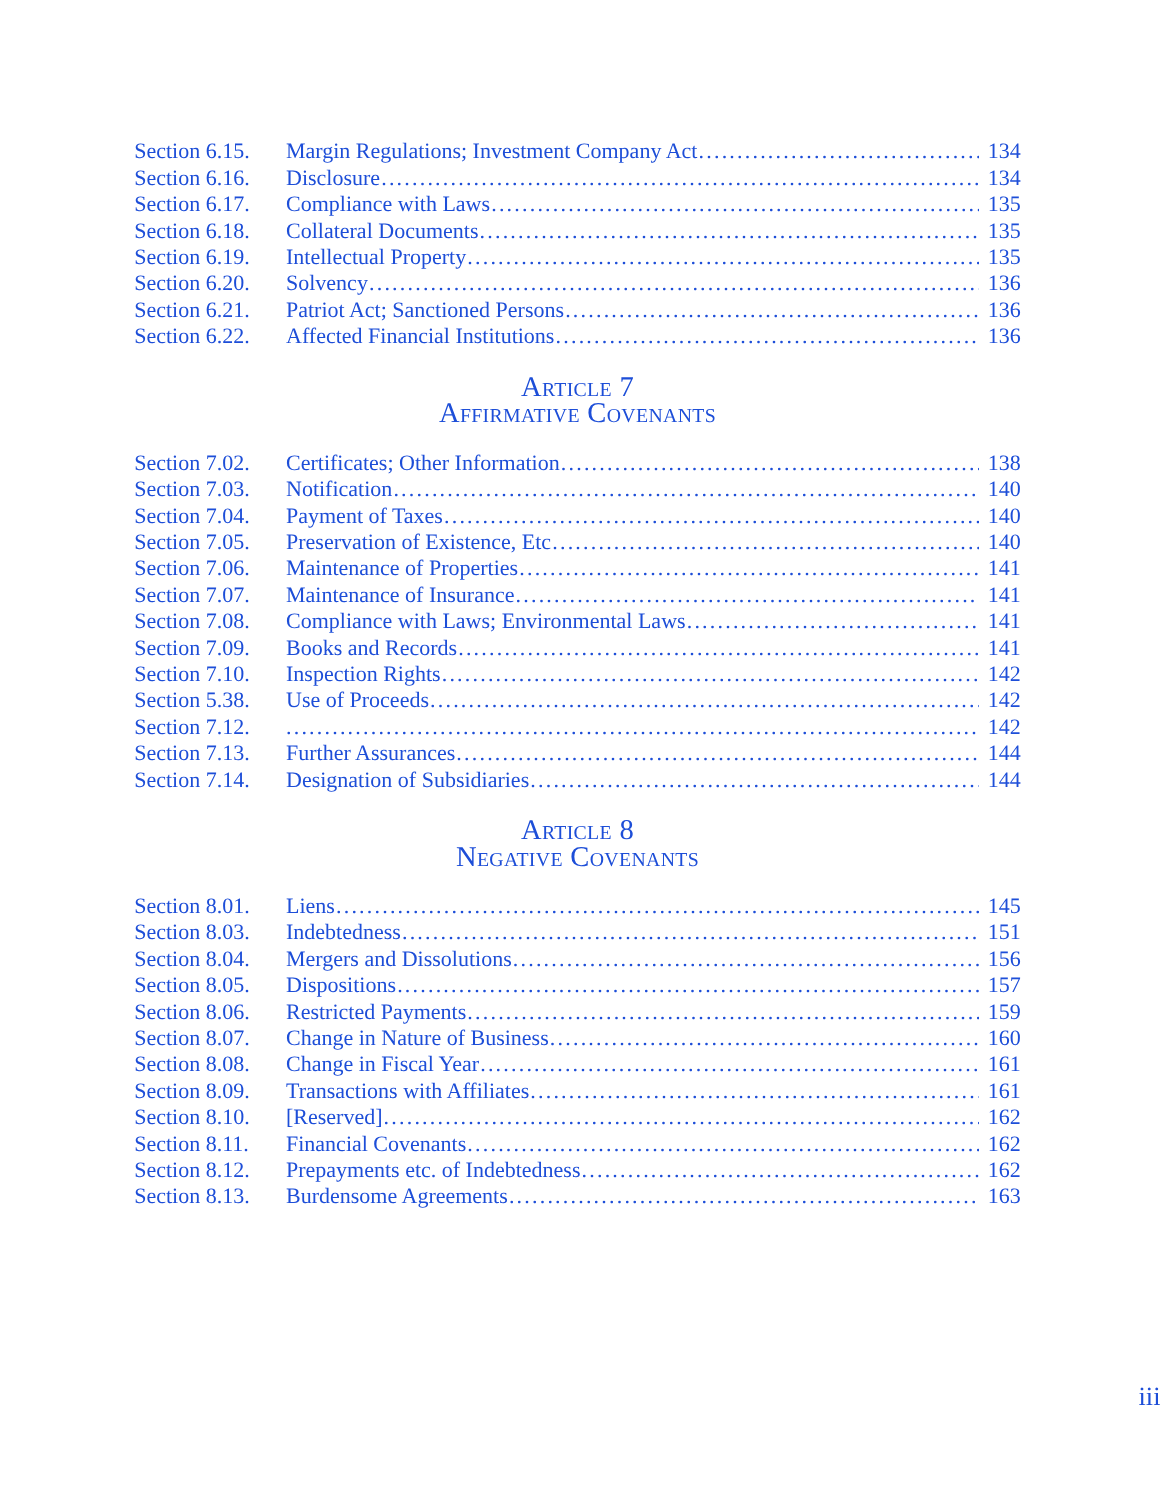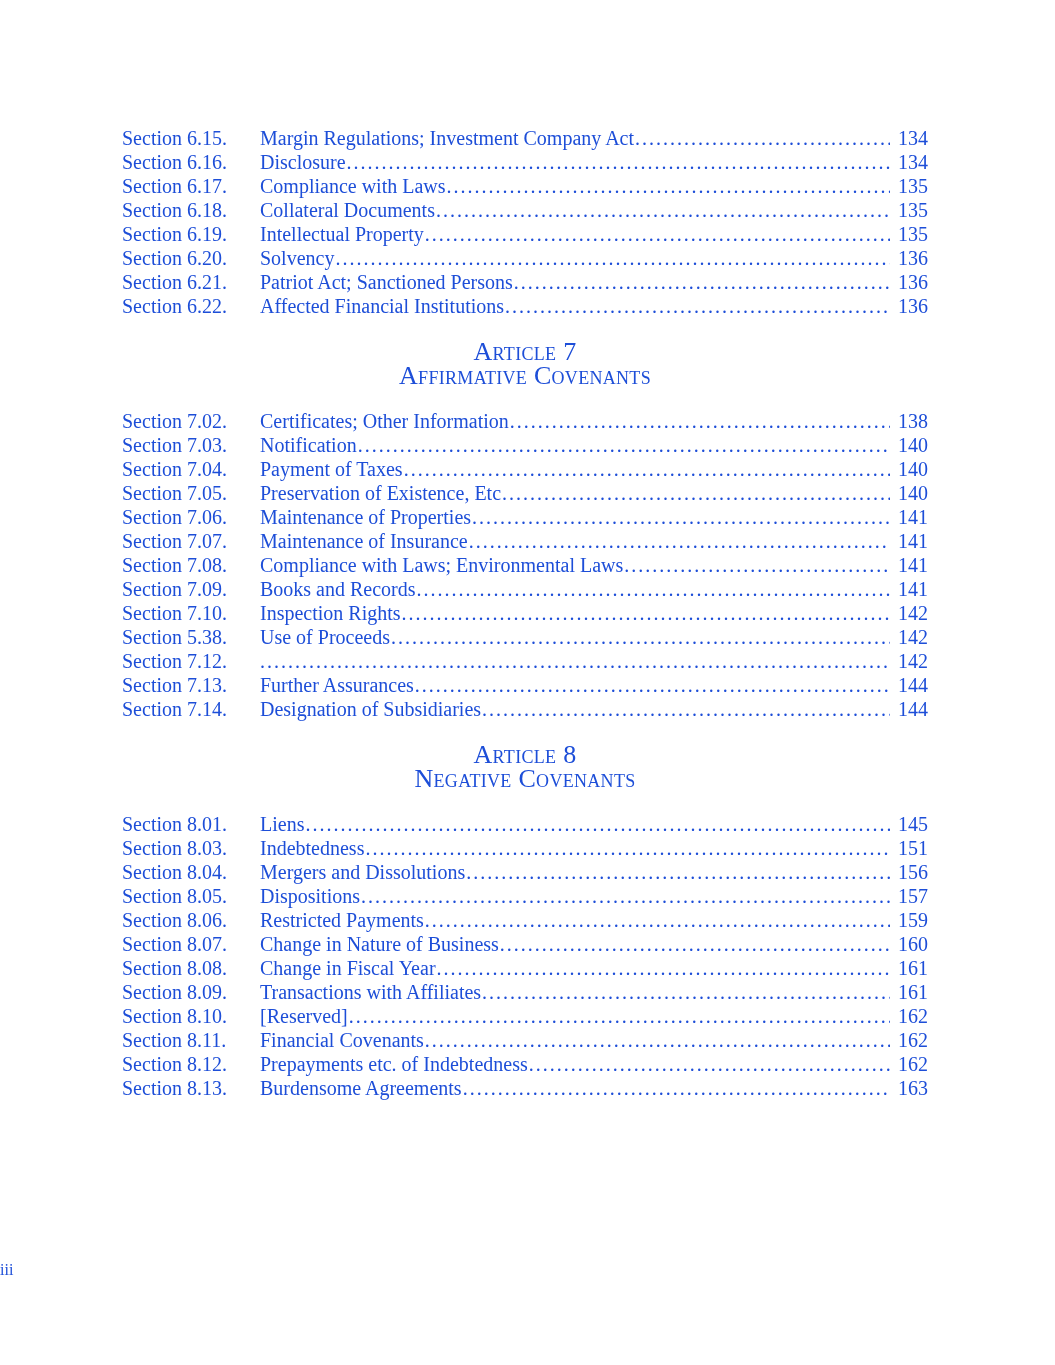--- a/index.html
+++ b/index.html
@@ -62,8 +62,8 @@
     top: 1258px;
     left: 0;
     width: 100%;
-    text-align: left;
-    font-size: 16px;
+    text-align: right;
+    font-size: 24px;
     line-height: 24px;
   }
 </style>

